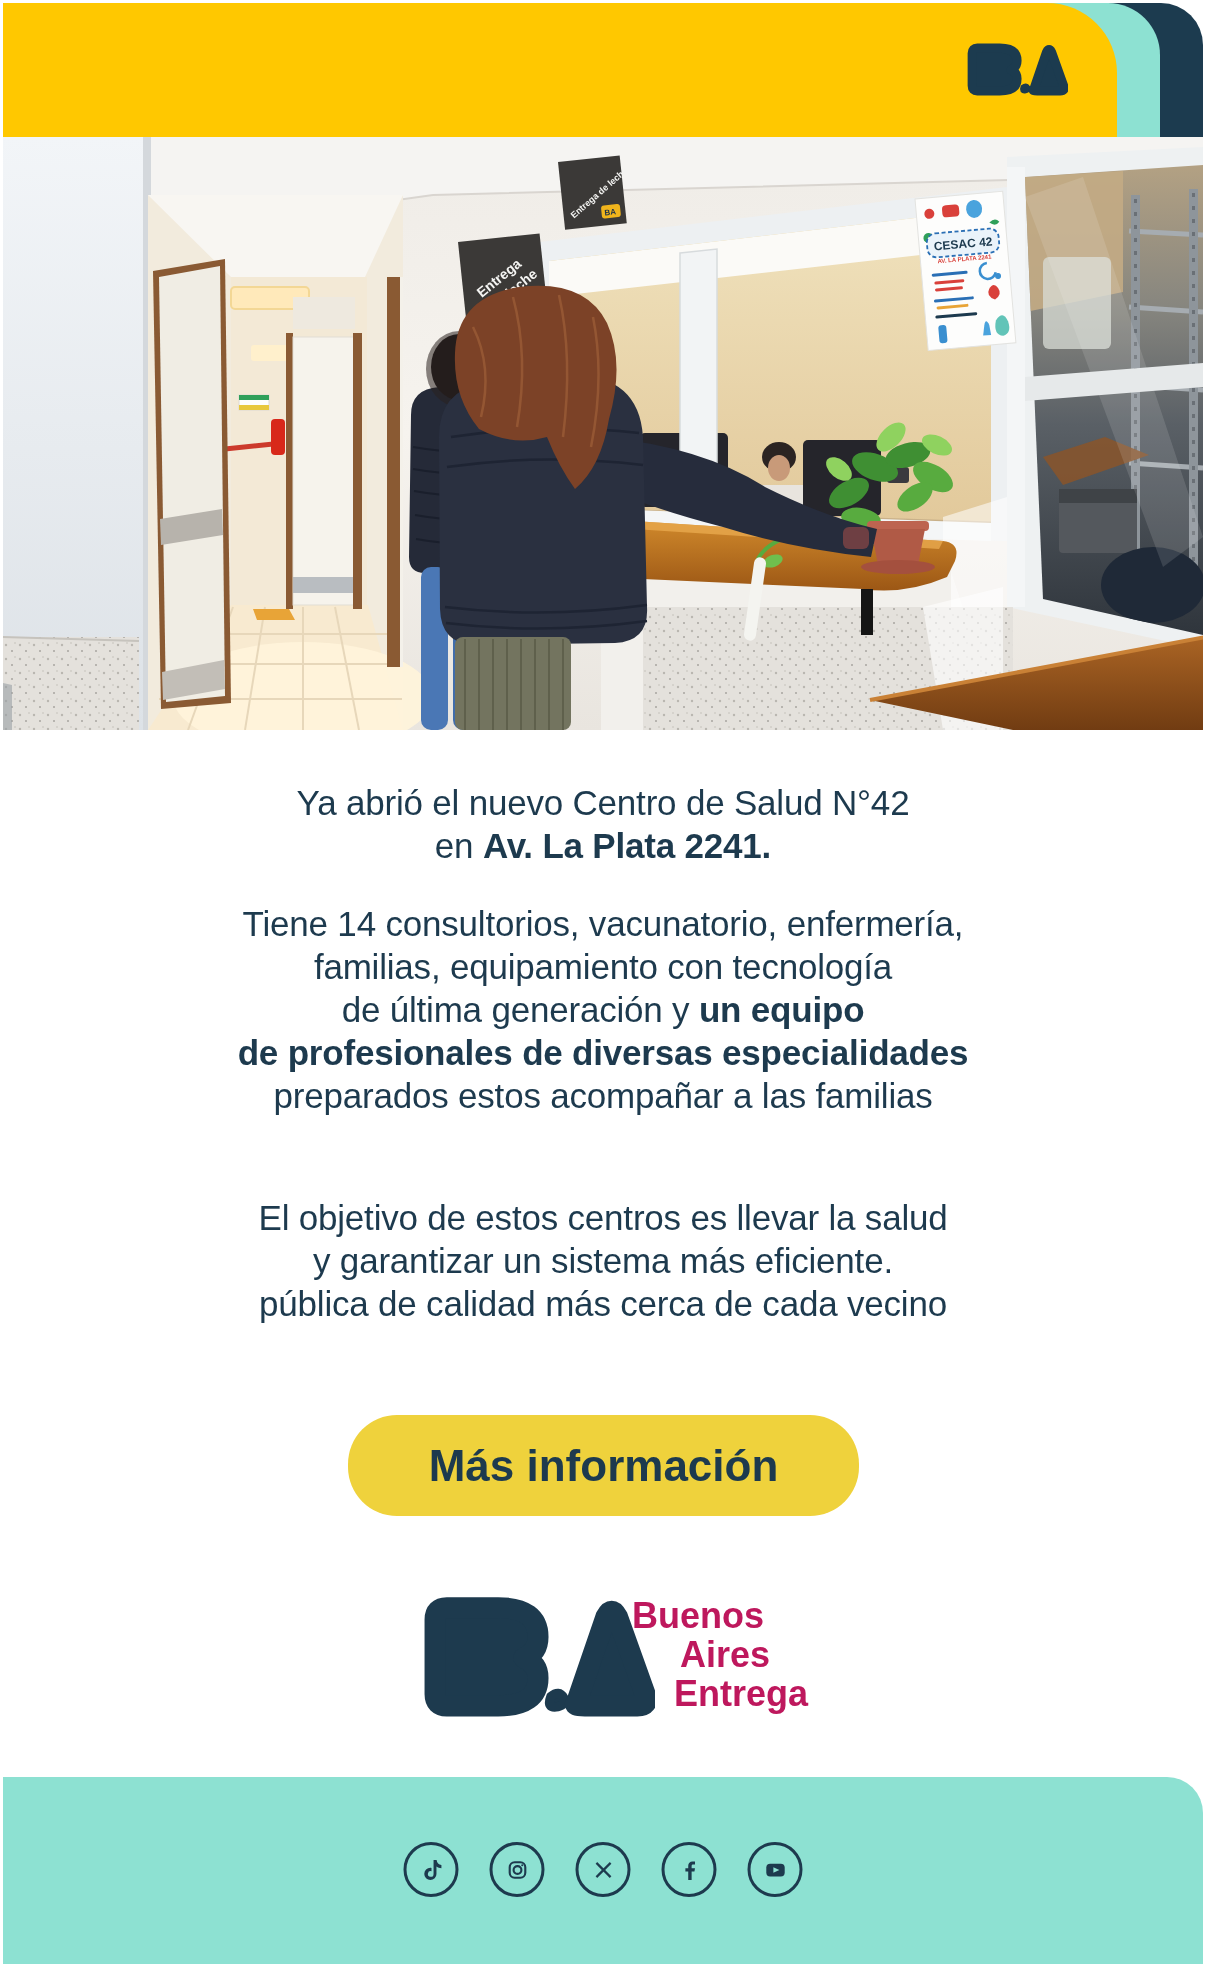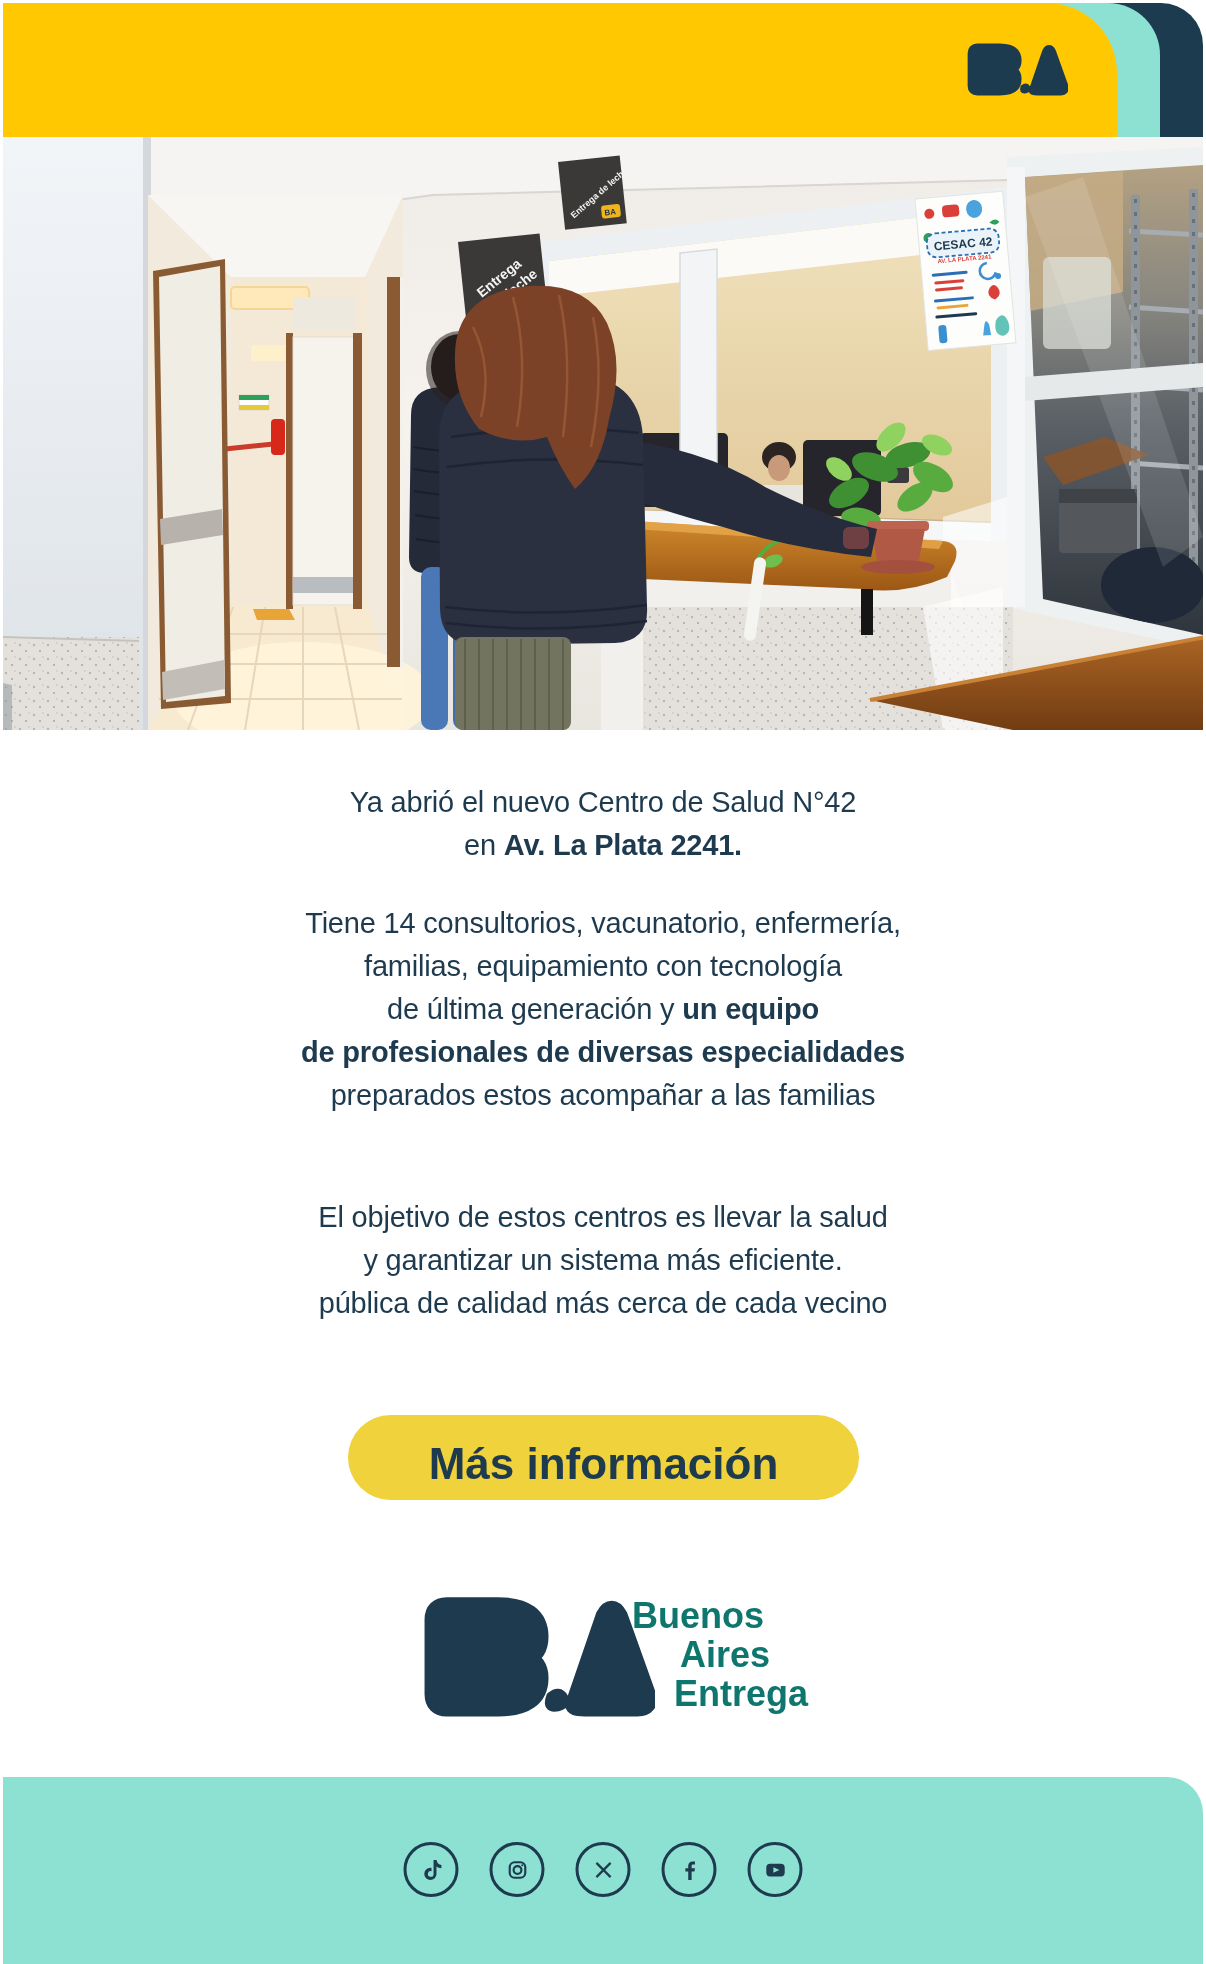--- a/index.html
+++ b/index.html
@@ -15,7 +15,7 @@
   .photo{position:absolute;left:3px;top:137px;width:1200px;height:593px;}
   
   .copy{position:absolute;left:3px;width:1200px;text-align:center;
-        font-size:29px;line-height:43px;letter-spacing:-0.2px;color:#1d3a4e;}
+        font-size:35px;line-height:43px;letter-spacing:-0.2px;color:#1d3a4e;}
   .copy b{font-weight:bold;}
   .intro{top:781px;}
   .p2{top:902px;}

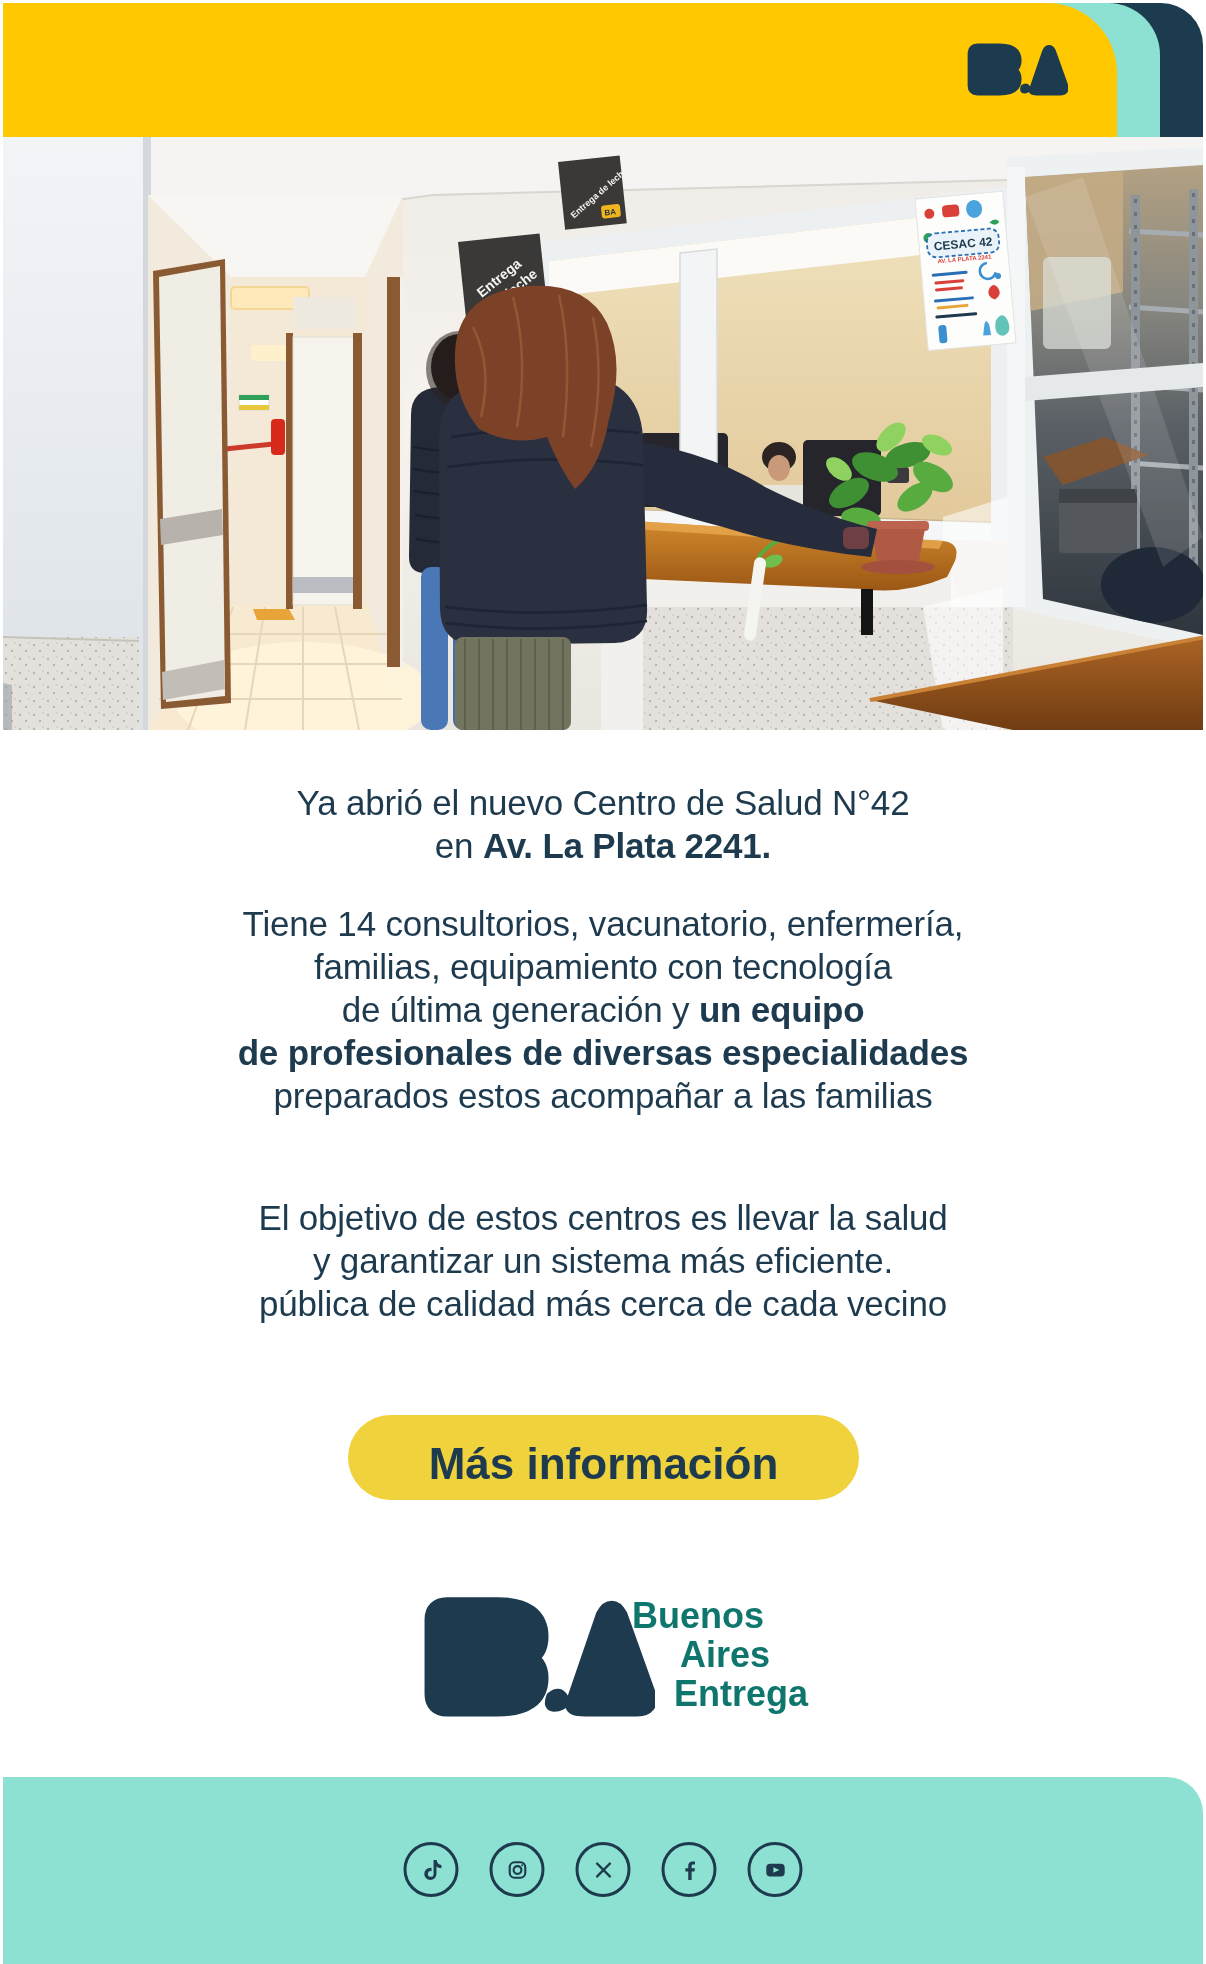--- a/index.html
+++ b/index.html
@@ -21,7 +21,7 @@
   .p2{top:902px;}
   .p3{top:1196px;}
   
-  .cta{position:absolute;left:348px;top:1415px;width:511px;height:85px;
+  .cta{position:absolute;left:348px;top:1415px;width:511px;height:101px;
        background:#efd23c;border:none;border-radius:49px;cursor:pointer;
        font-family:"Liberation Sans", sans-serif;font-weight:bold;font-size:44px;
        color:#1d3a4e;line-height:97px;text-align:center;padding:0;}

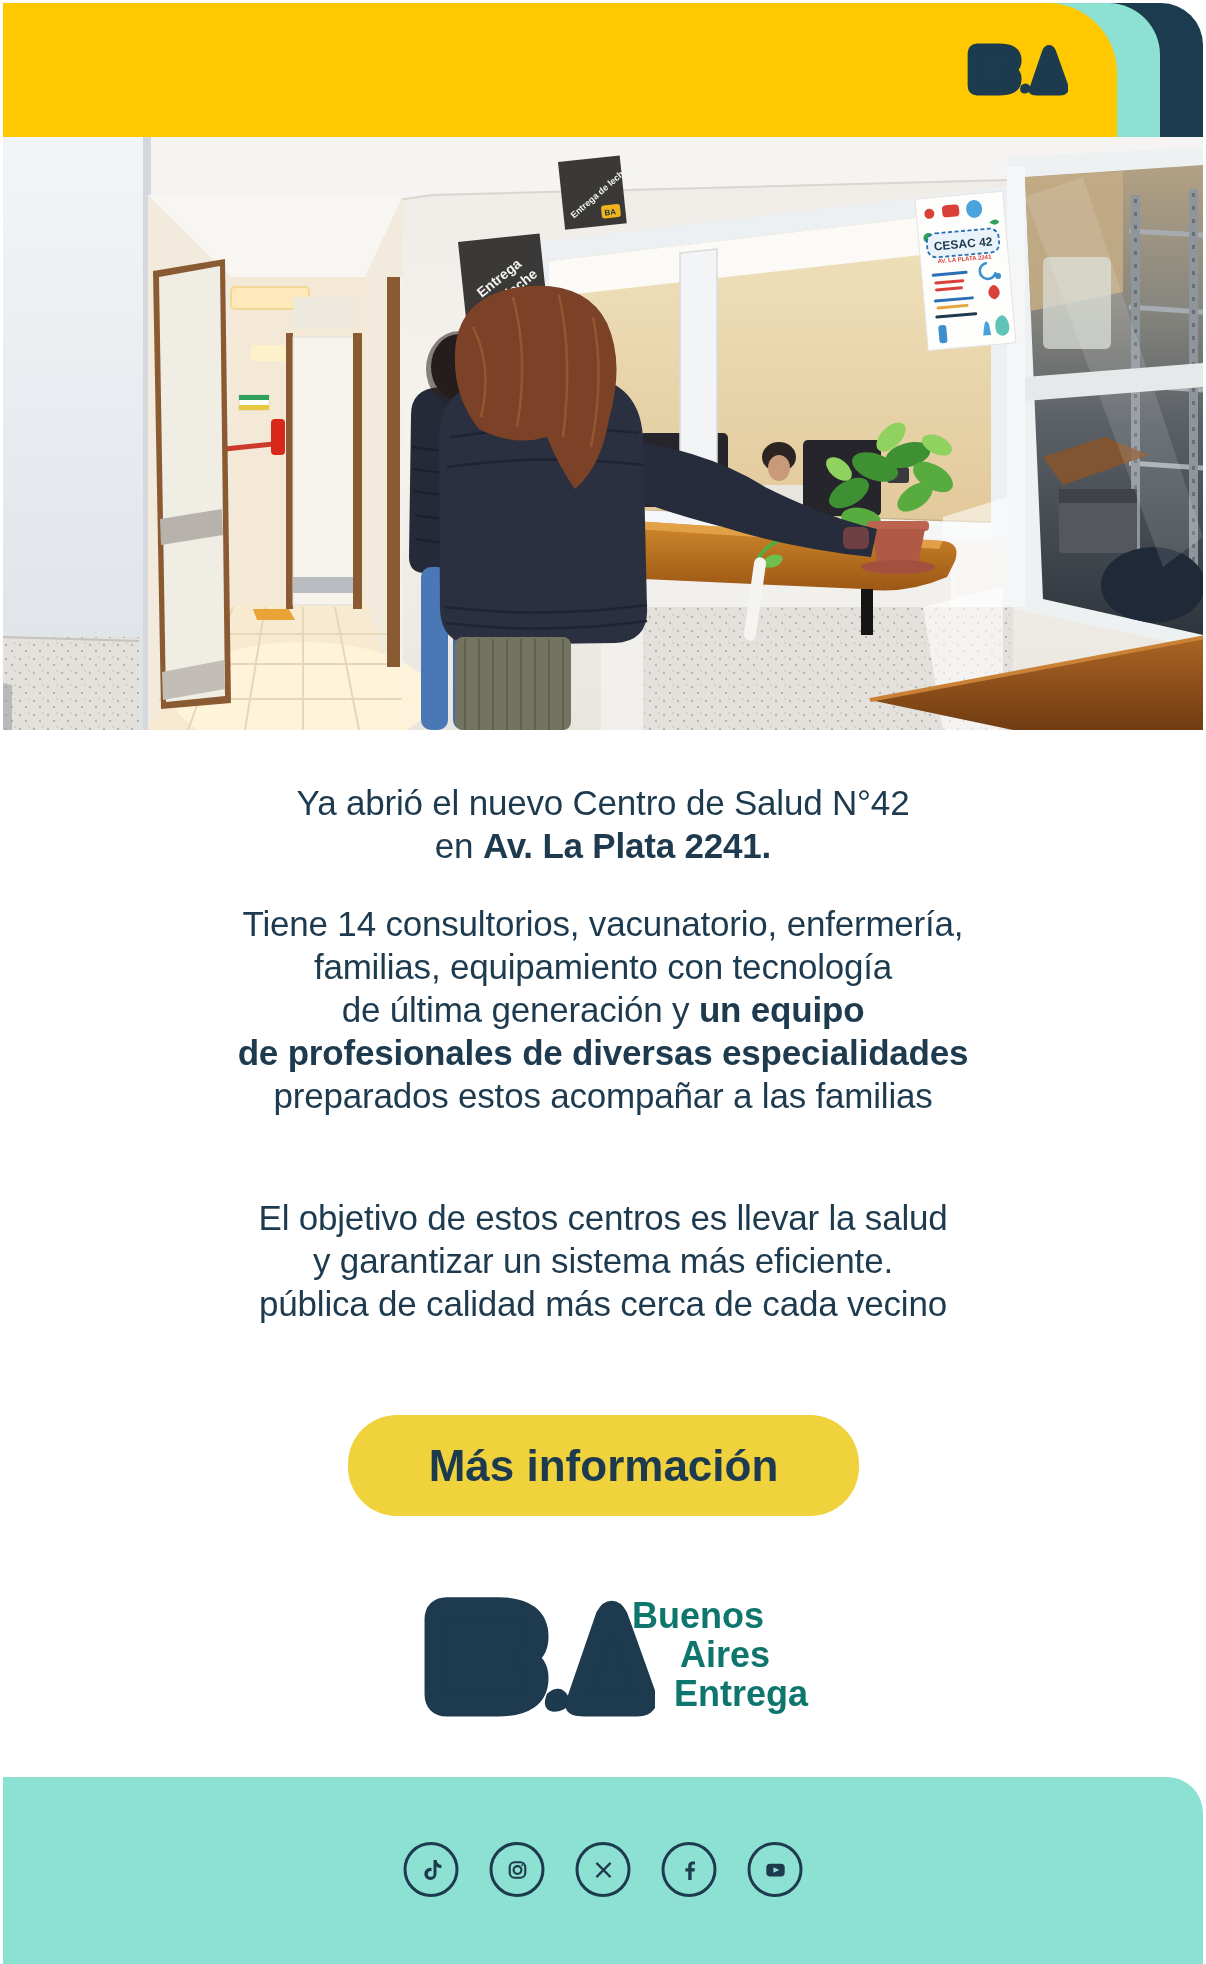--- a/index.html
+++ b/index.html
@@ -28,7 +28,7 @@
   
   .brand-logo{position:absolute;left:421px;top:1589px;width:234px;height:131px;cursor:pointer;}
   .brand-text{position:absolute;left:632px;top:1596px;font-weight:bold;
-              font-size:36px;line-height:39px;color:#0f766e;}
+              font-size:36px;line-height:39px;color:#be185d;}
   .brand-text .l2{margin-left:48px;}
   .brand-text .l3{margin-left:42px;}
   

